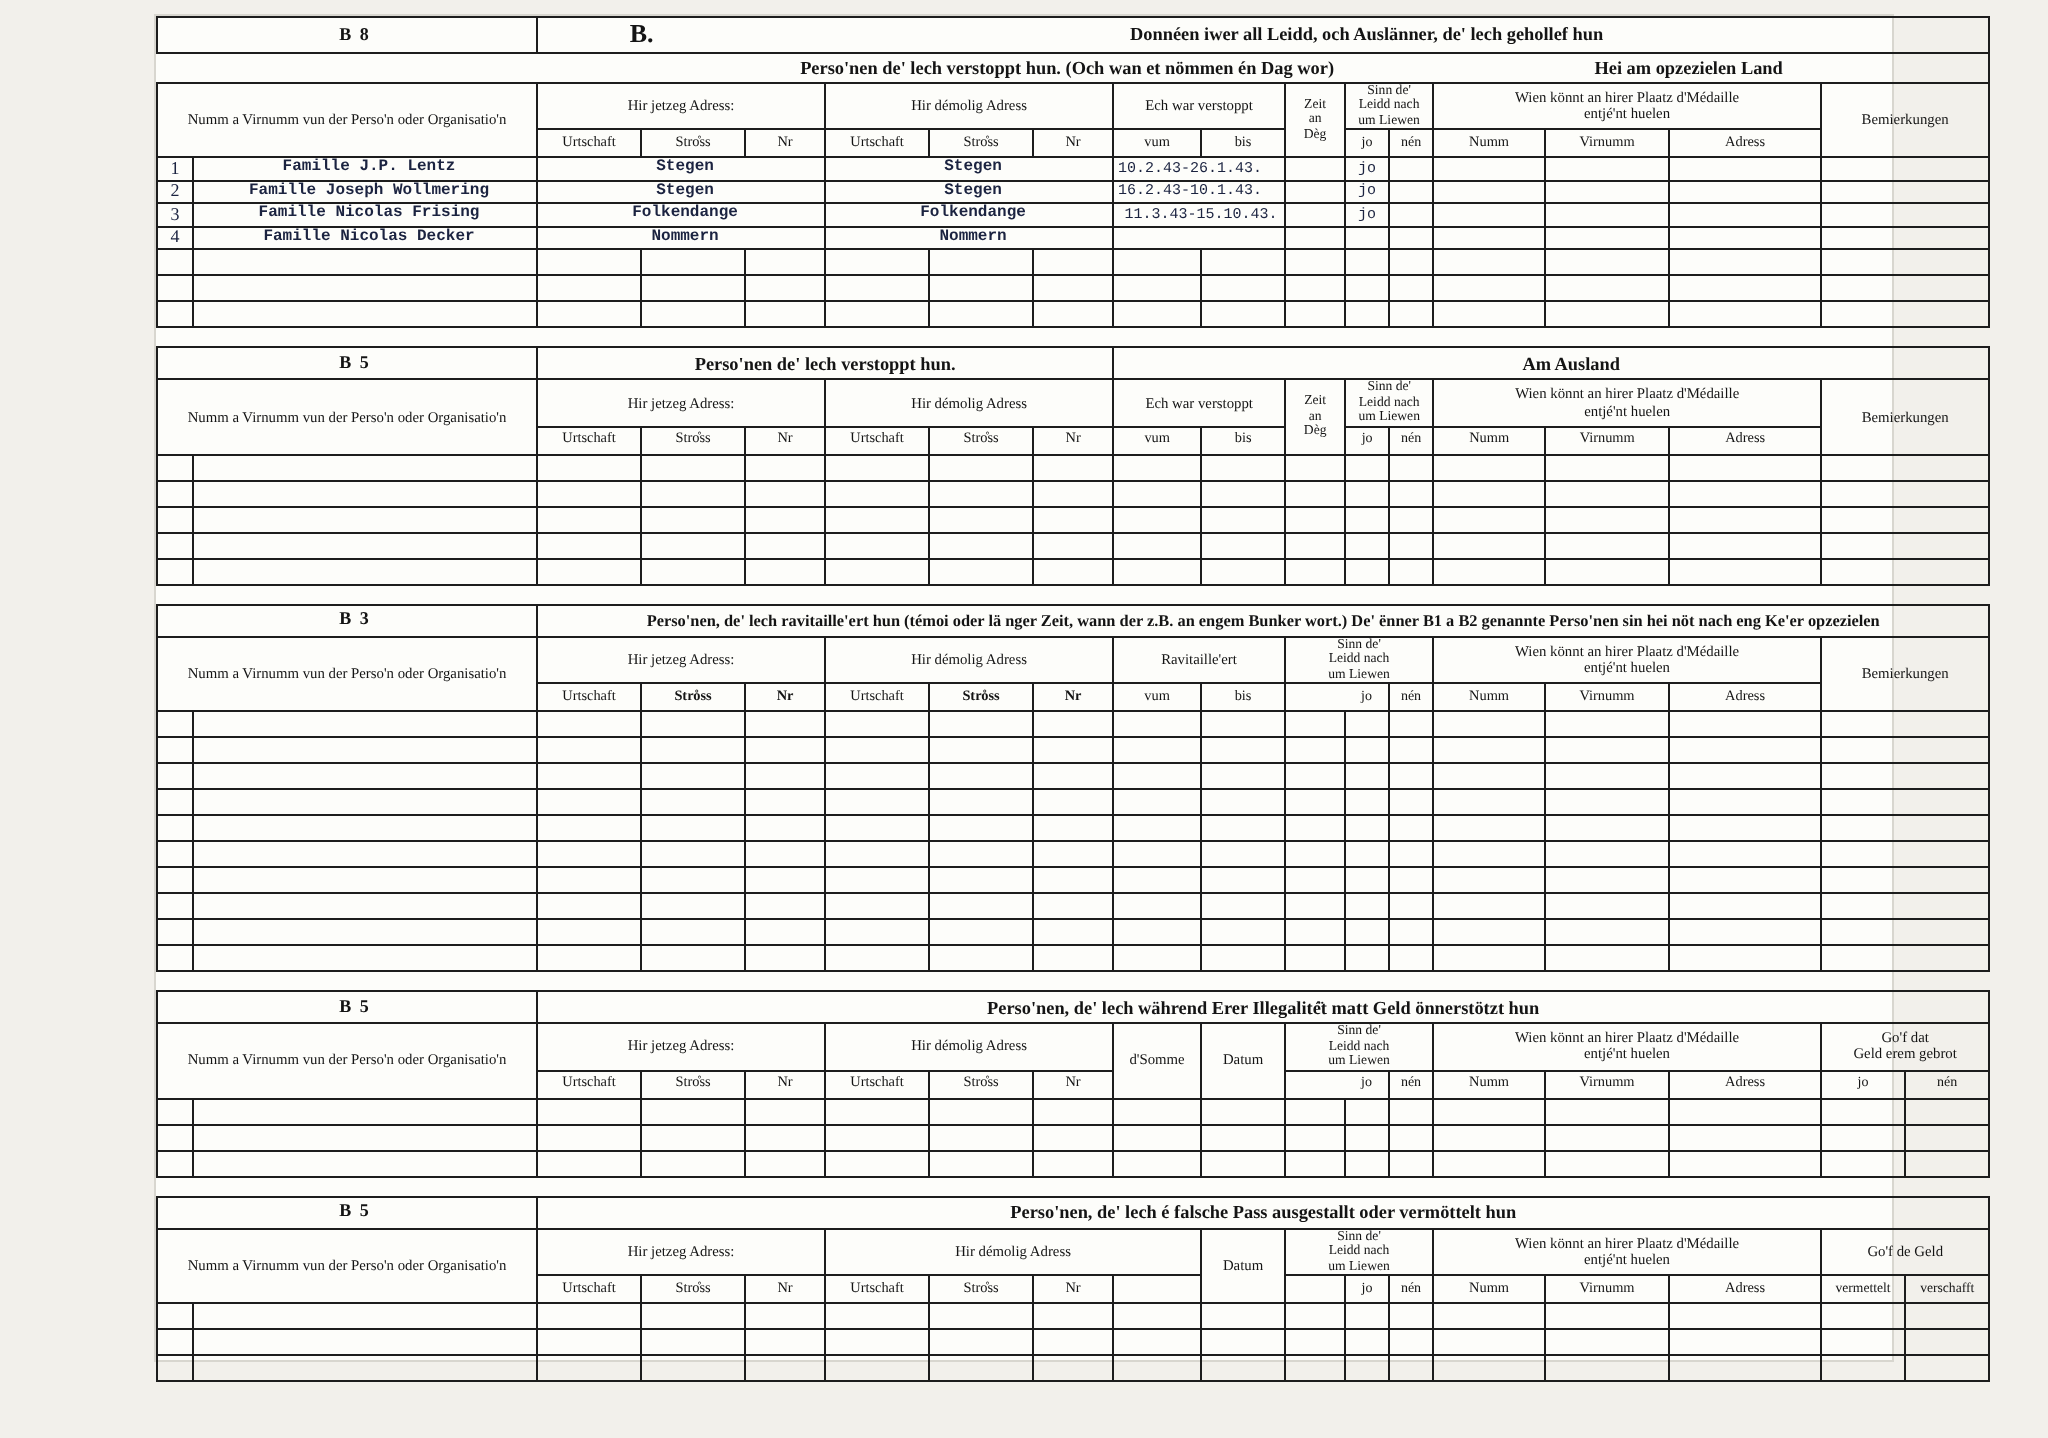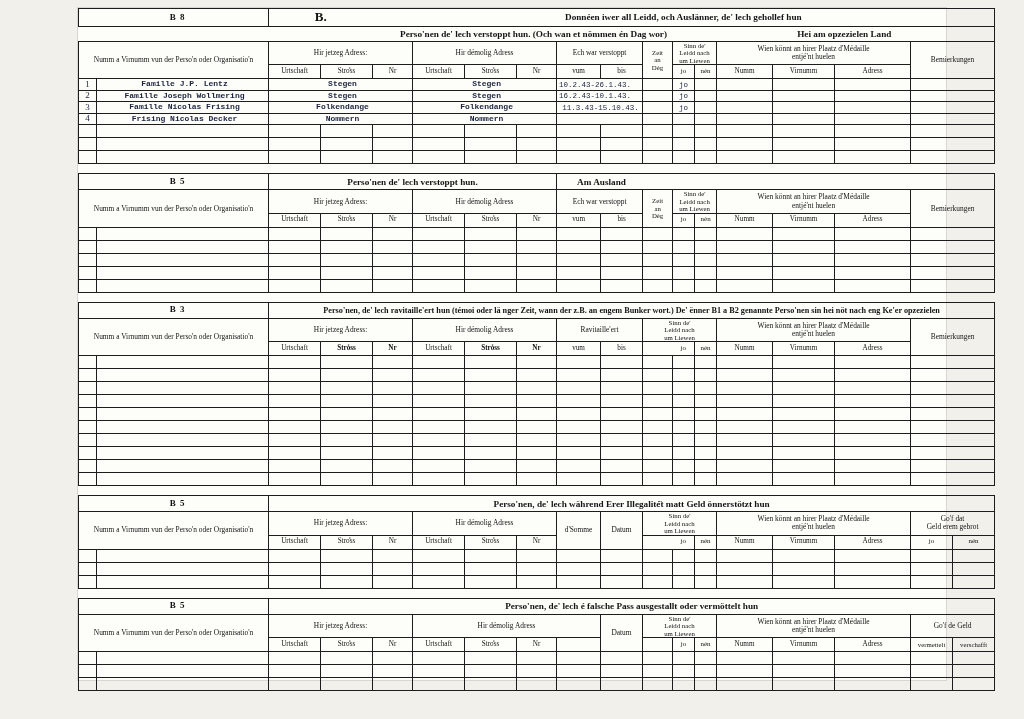--- a/index.html
+++ b/index.html
@@ -179,7 +179,7 @@
   </tr>
   <tr class="row-h">
     <td class="chk">4</td>
-    <td class="entry entry-pad">Frising Nicolas Decker</td>
+    <td class="entry entry-pad">Famille Nicolas Decker</td>
     <td colspan="3" class="entry entry-pad">Nommern</td>
     <td colspan="3" class="entry entry-pad">Nommern</td>
     <td colspan="2" class="num" style="text-align:left;padding-left:2px"></td>

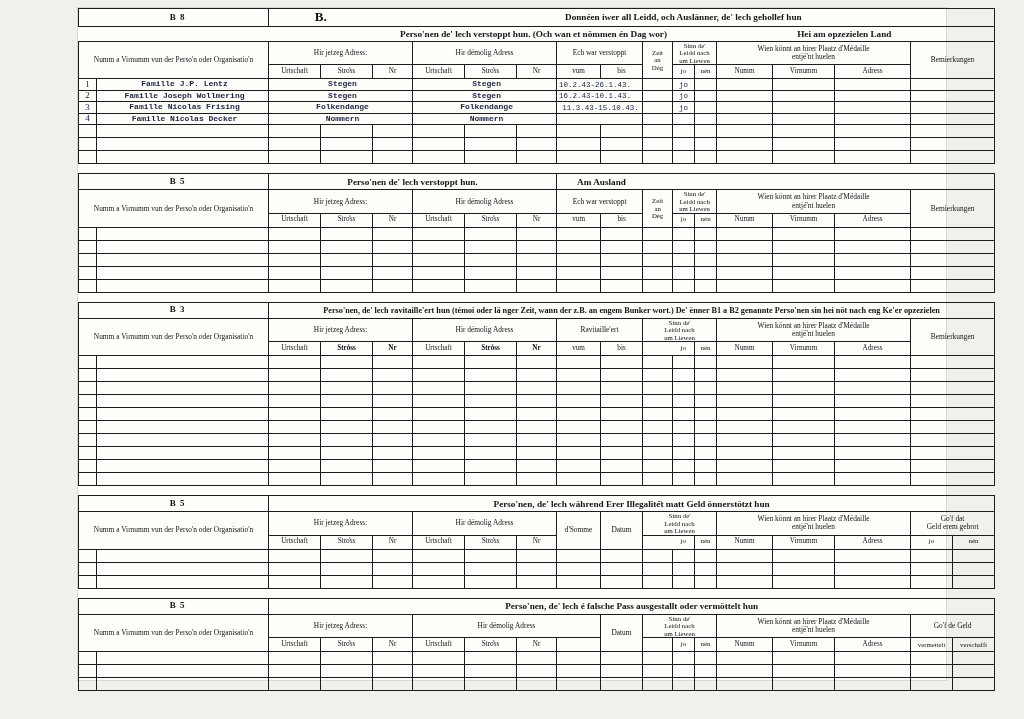--- a/index.html
+++ b/index.html
@@ -277,7 +277,7 @@
         <tr>
     <td class="sec-code" colspan="2" style="height:15px">B 5</td>
     <td colspan="6" class="nb-l sec-title">Perso'nen de' lech verstoppt hun.</td>
-    <td colspan="9" class="nb-l sec-title" style="text-align:left;padding-left:20px">Am Ausland</td>
+    <td colspan="9" class="nb-l sec-title" style="text-align:center;padding-left:20px">Am Ausland</td>
   </tr>
   <tr>
     <td colspan="2" rowspan="2" class="hdr" style="height:26px">Numm a Virnumm vun der Perso'n oder Organisatio'n</td>

